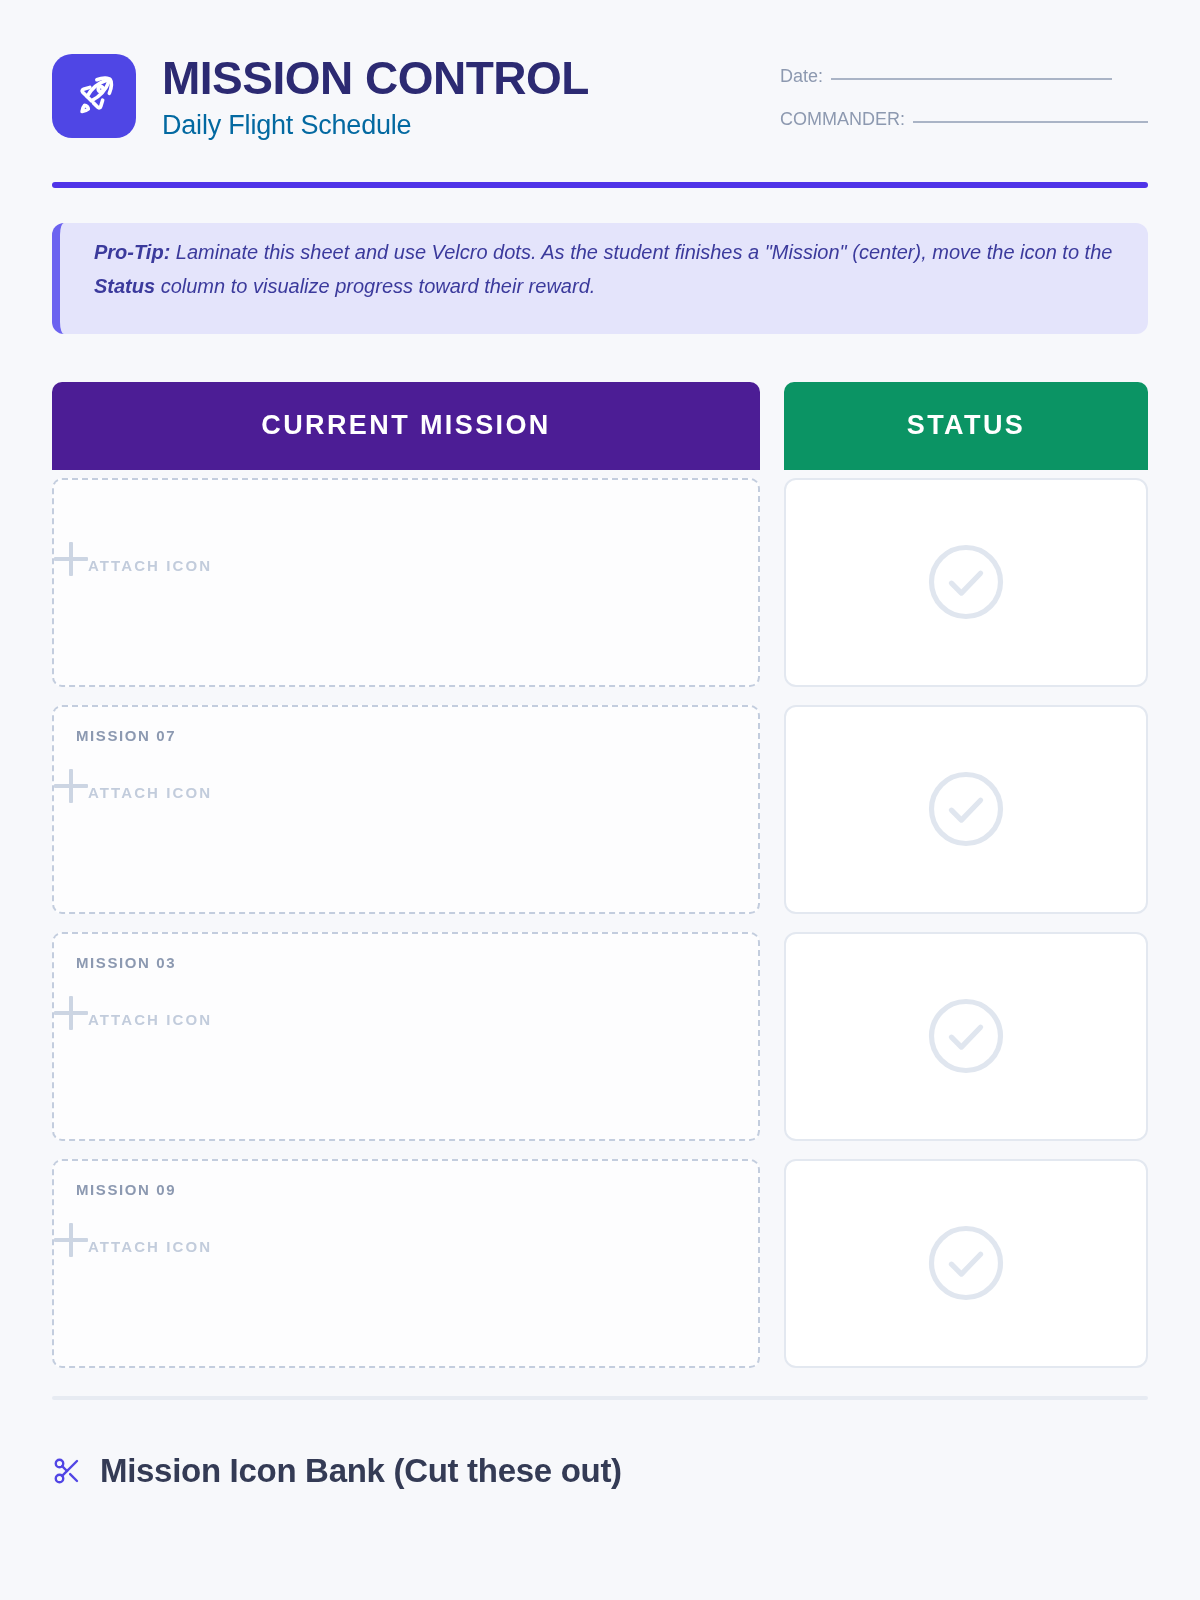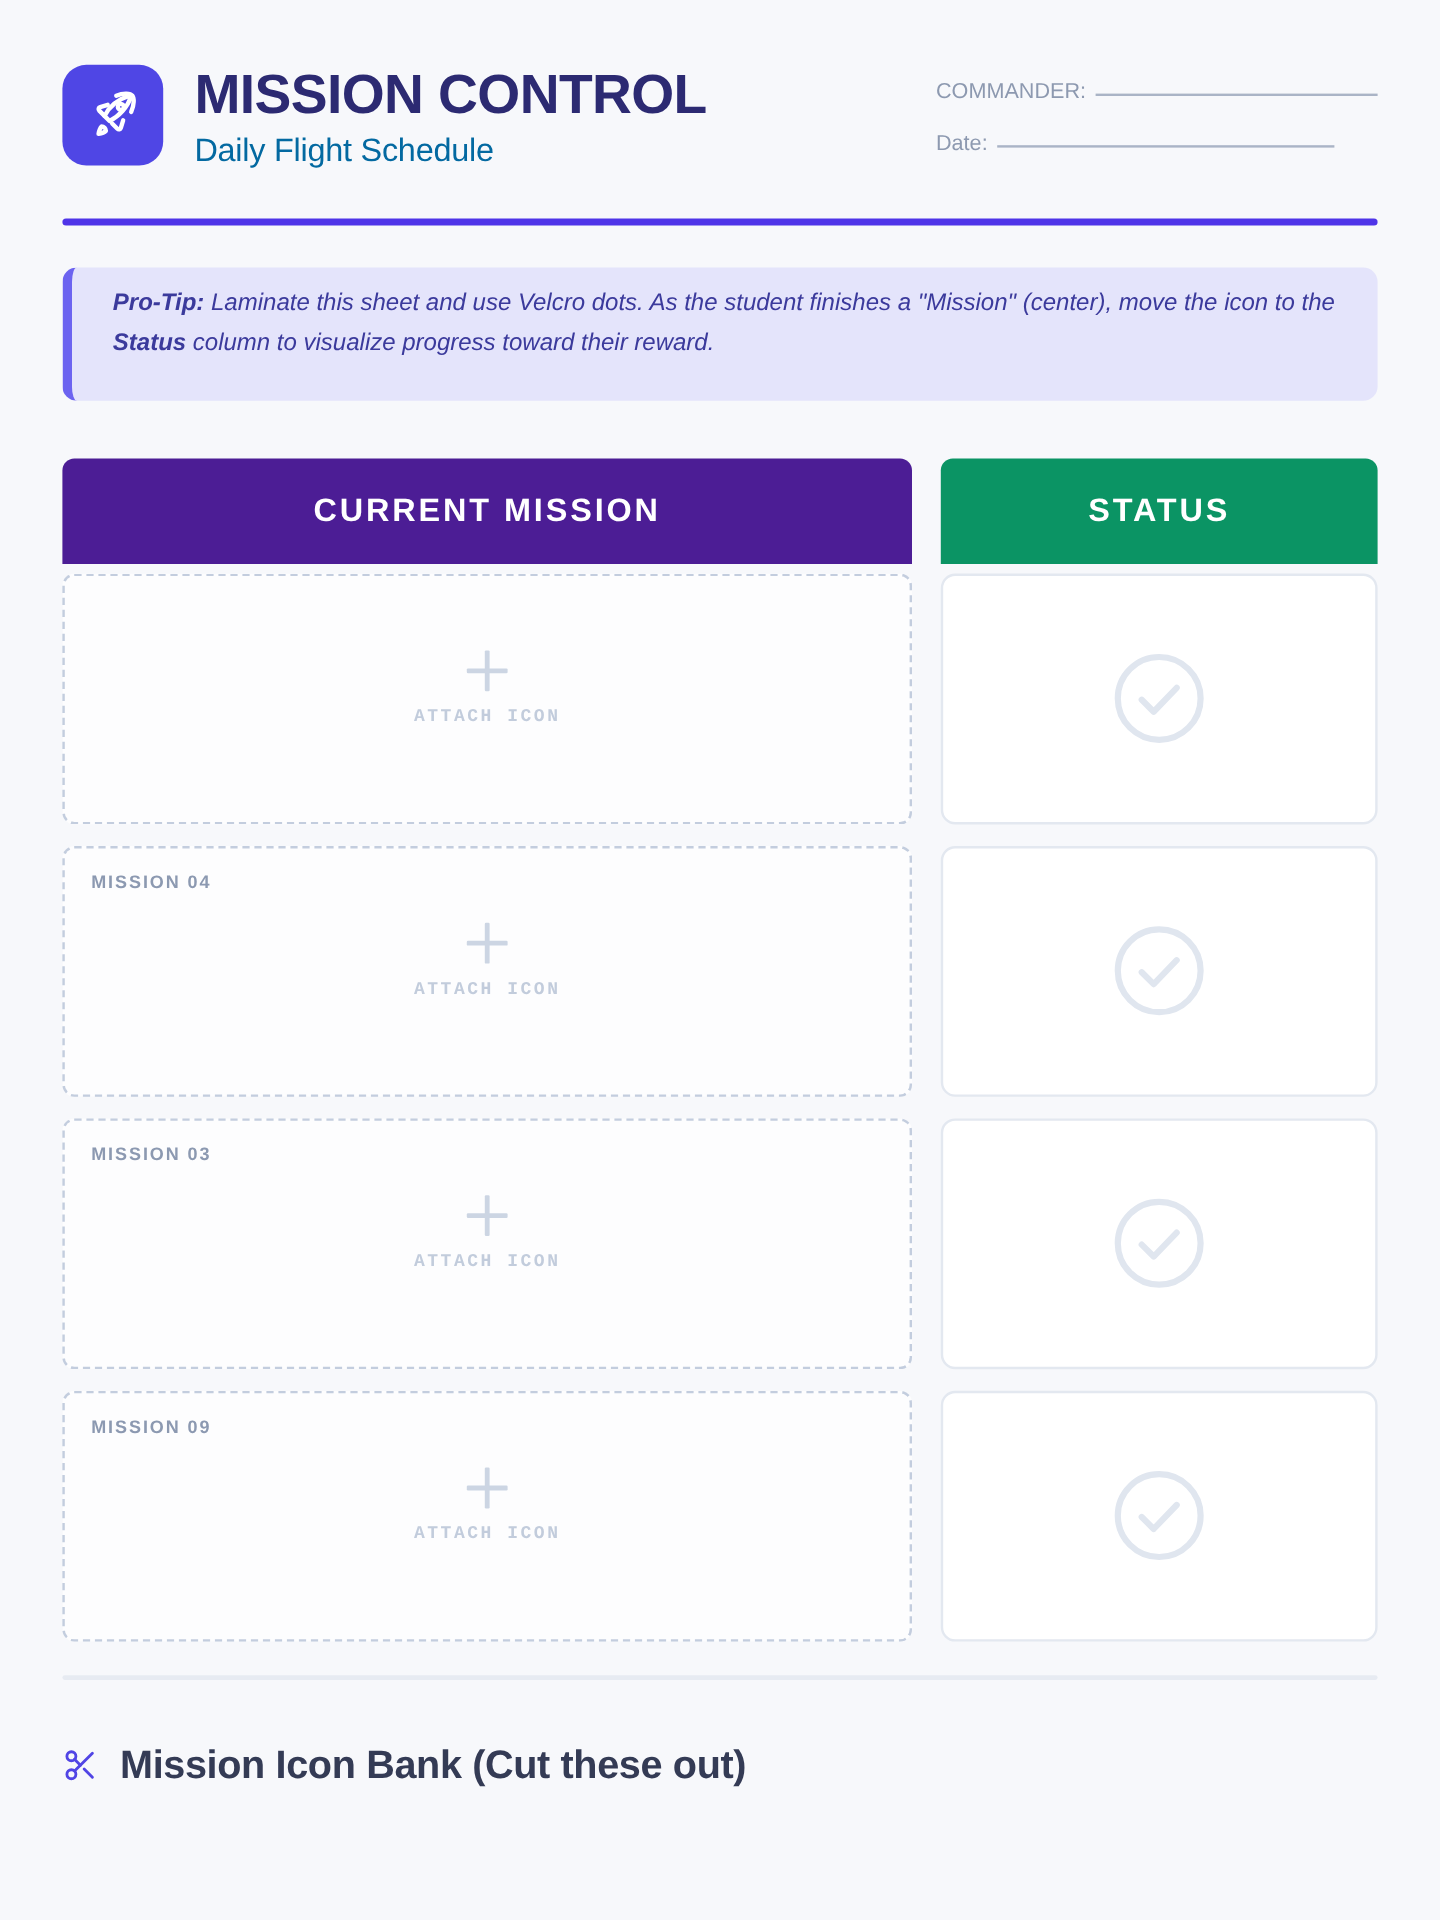--- a/index.html
+++ b/index.html
@@ -250,12 +250,12 @@
     </div>
 
     <div class="meta">
+      <div class="meta-row date">
+        <span class="meta-label">Date:</span>
+        <span class="meta-rule"></span>
+      </div>
       <div class="meta-row">
         <span class="meta-label">COMMANDER:</span>
-        <span class="meta-rule"></span>
-      </div>
-      <div class="meta-row date">
-        <span class="meta-label">Date:</span>
         <span class="meta-rule"></span>
       </div>
     </div>

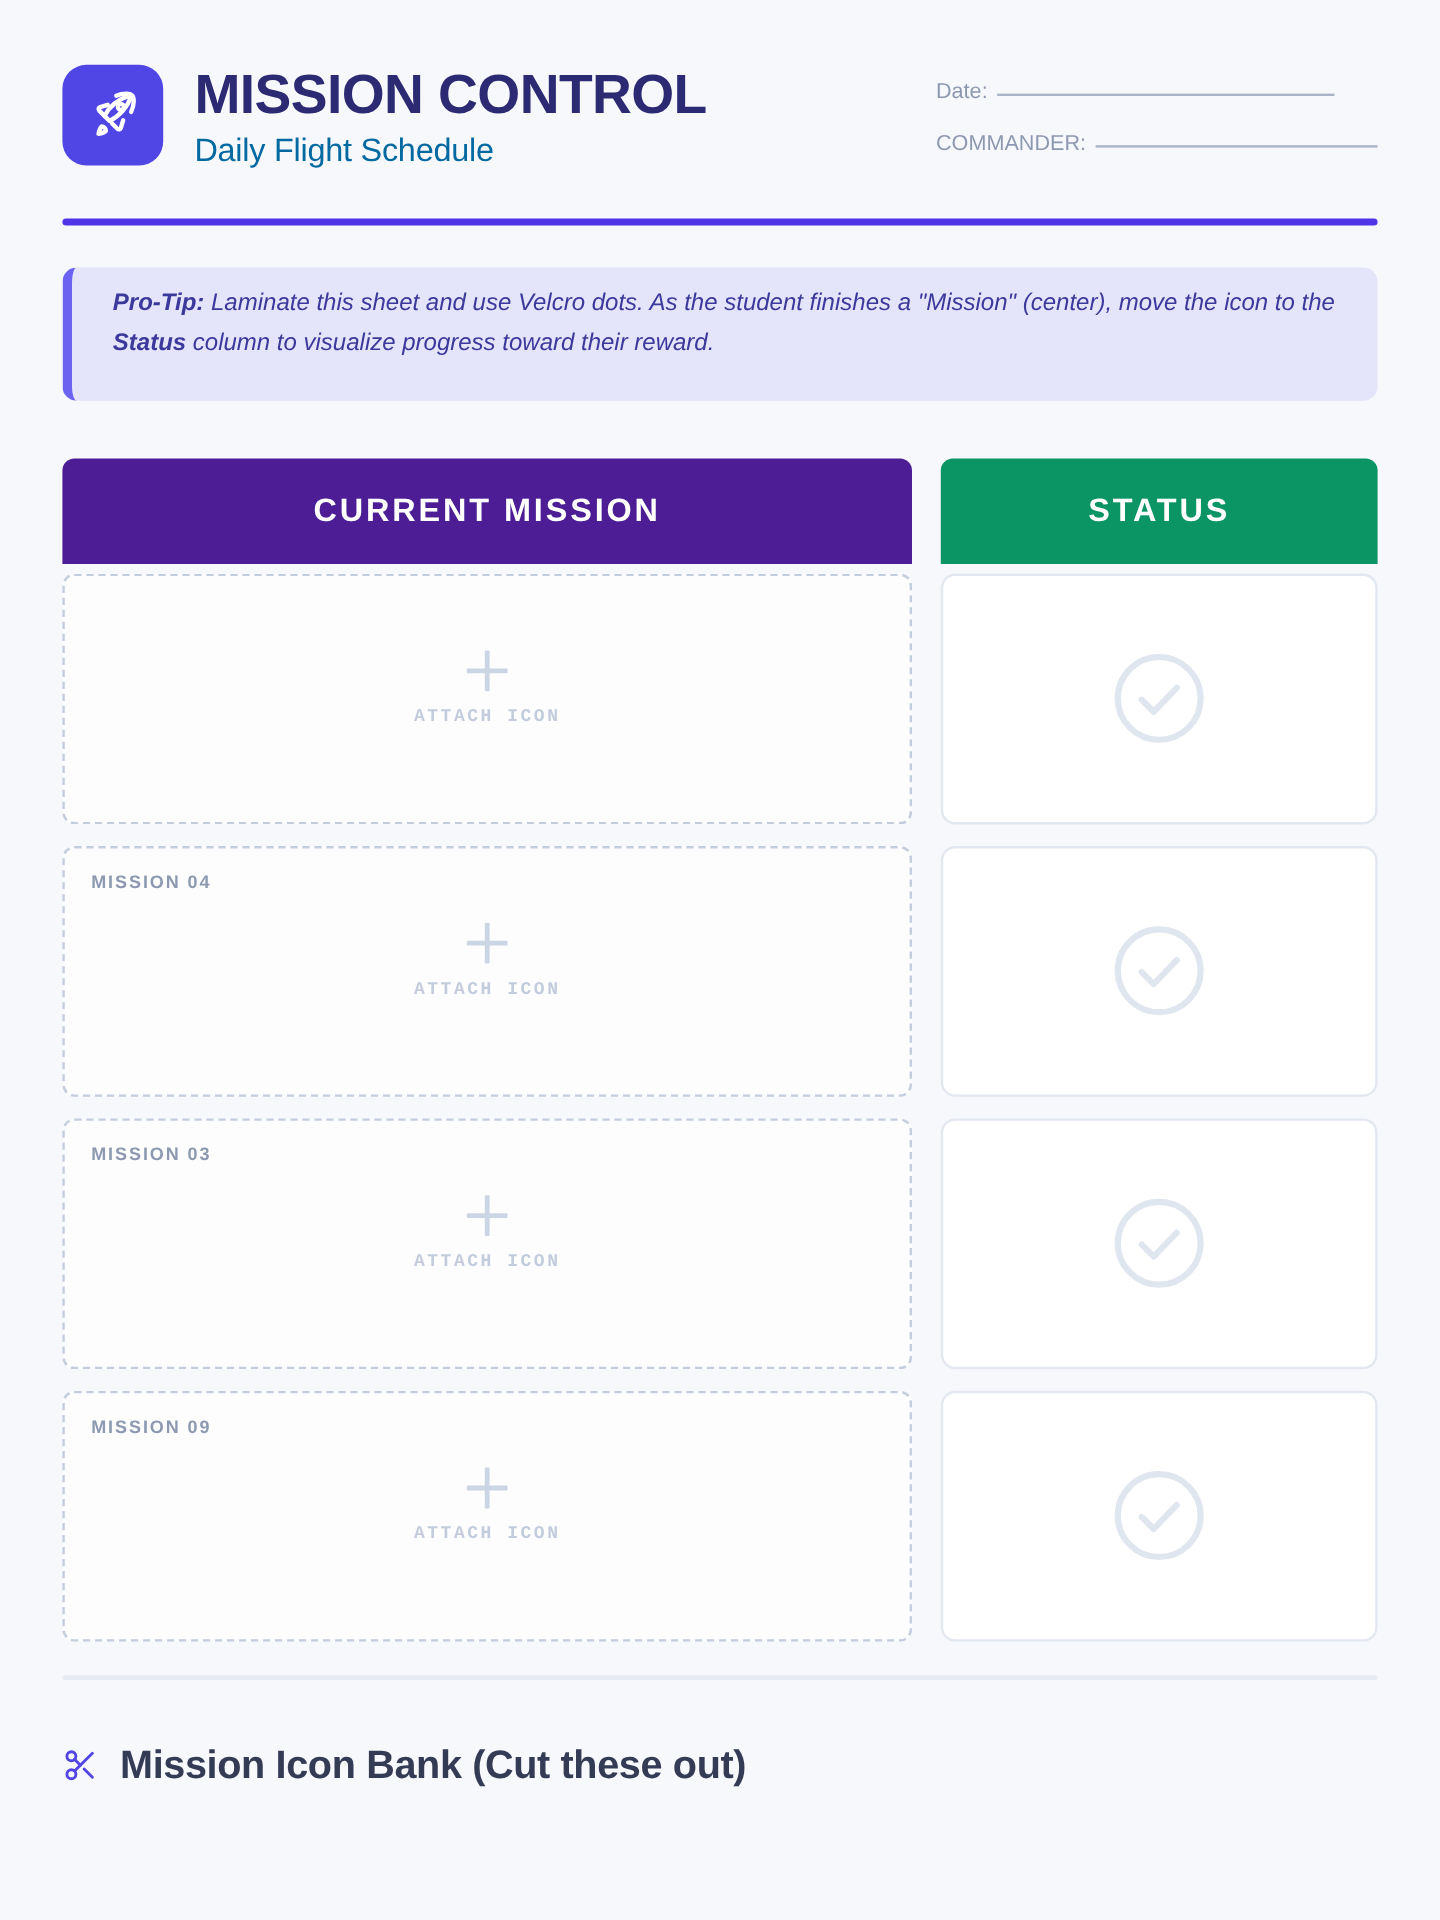--- a/index.html
+++ b/index.html
@@ -164,9 +164,8 @@
     left: 0; right: 0;
     top: 62px;
     display: flex;
-    flex-direction: column;
-    align-items: center;
-    font-family: Liberation Mono, monospace;
+    flex-direction: row;
+    align-items: center;
   }
   .plus-icon {
     width: 34px;

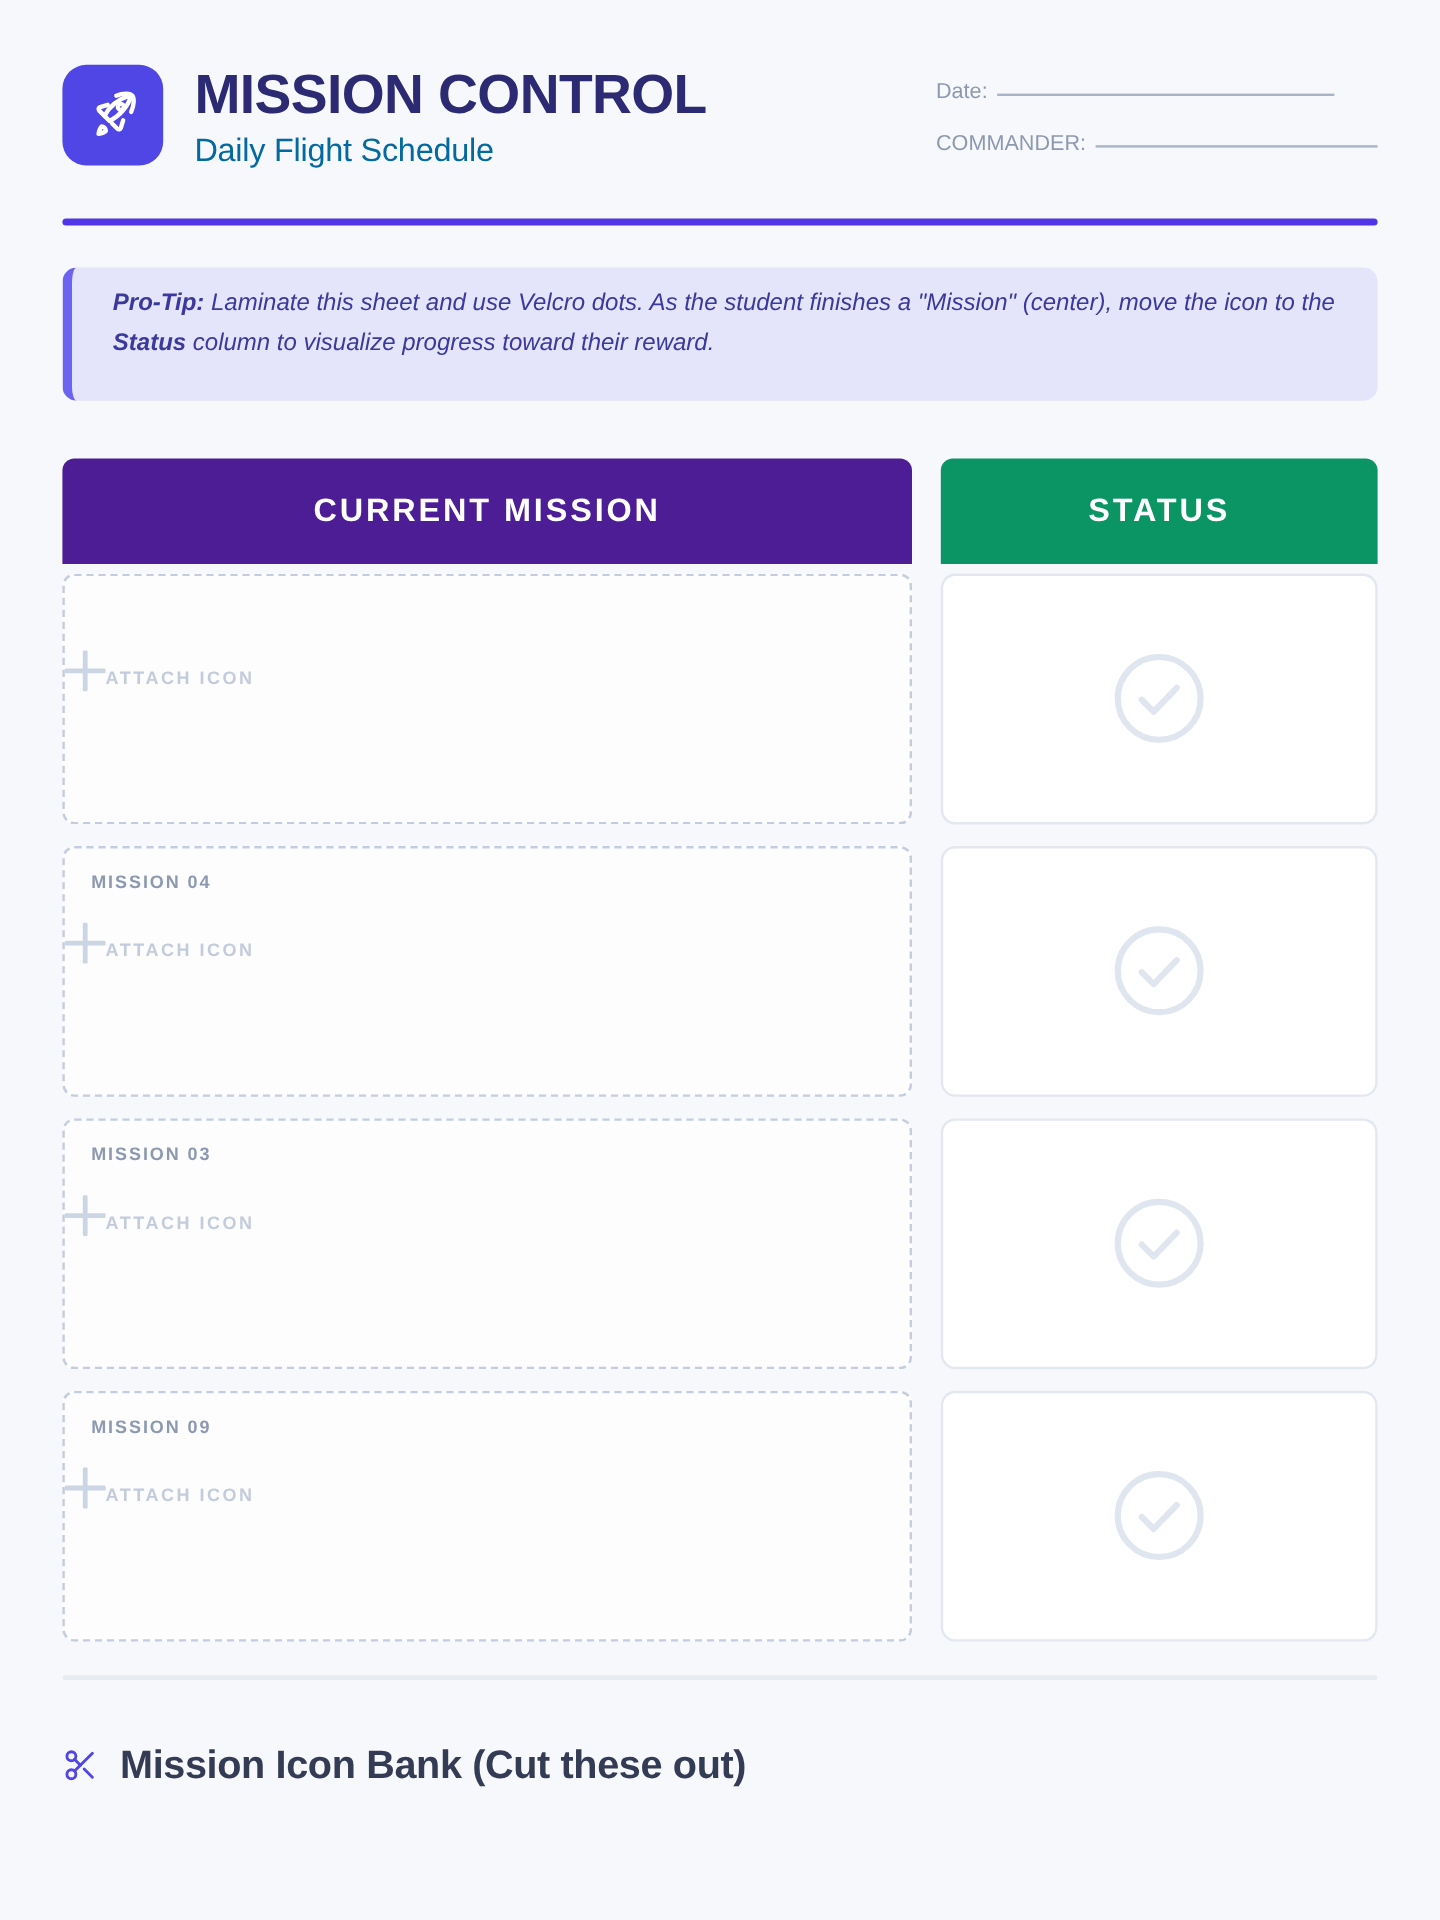--- a/index.html
+++ b/index.html
@@ -290,7 +290,7 @@
 
     <div class="row">
       <div class="mission-card">
-        <div class="mission-label">MISSION 04</div>
+        <div class="mission-label">MISSION 07</div>
         <div class="attach">
           <span class="plus-icon"></span>
           <span class="attach-text">ATTACH ICON</span>

